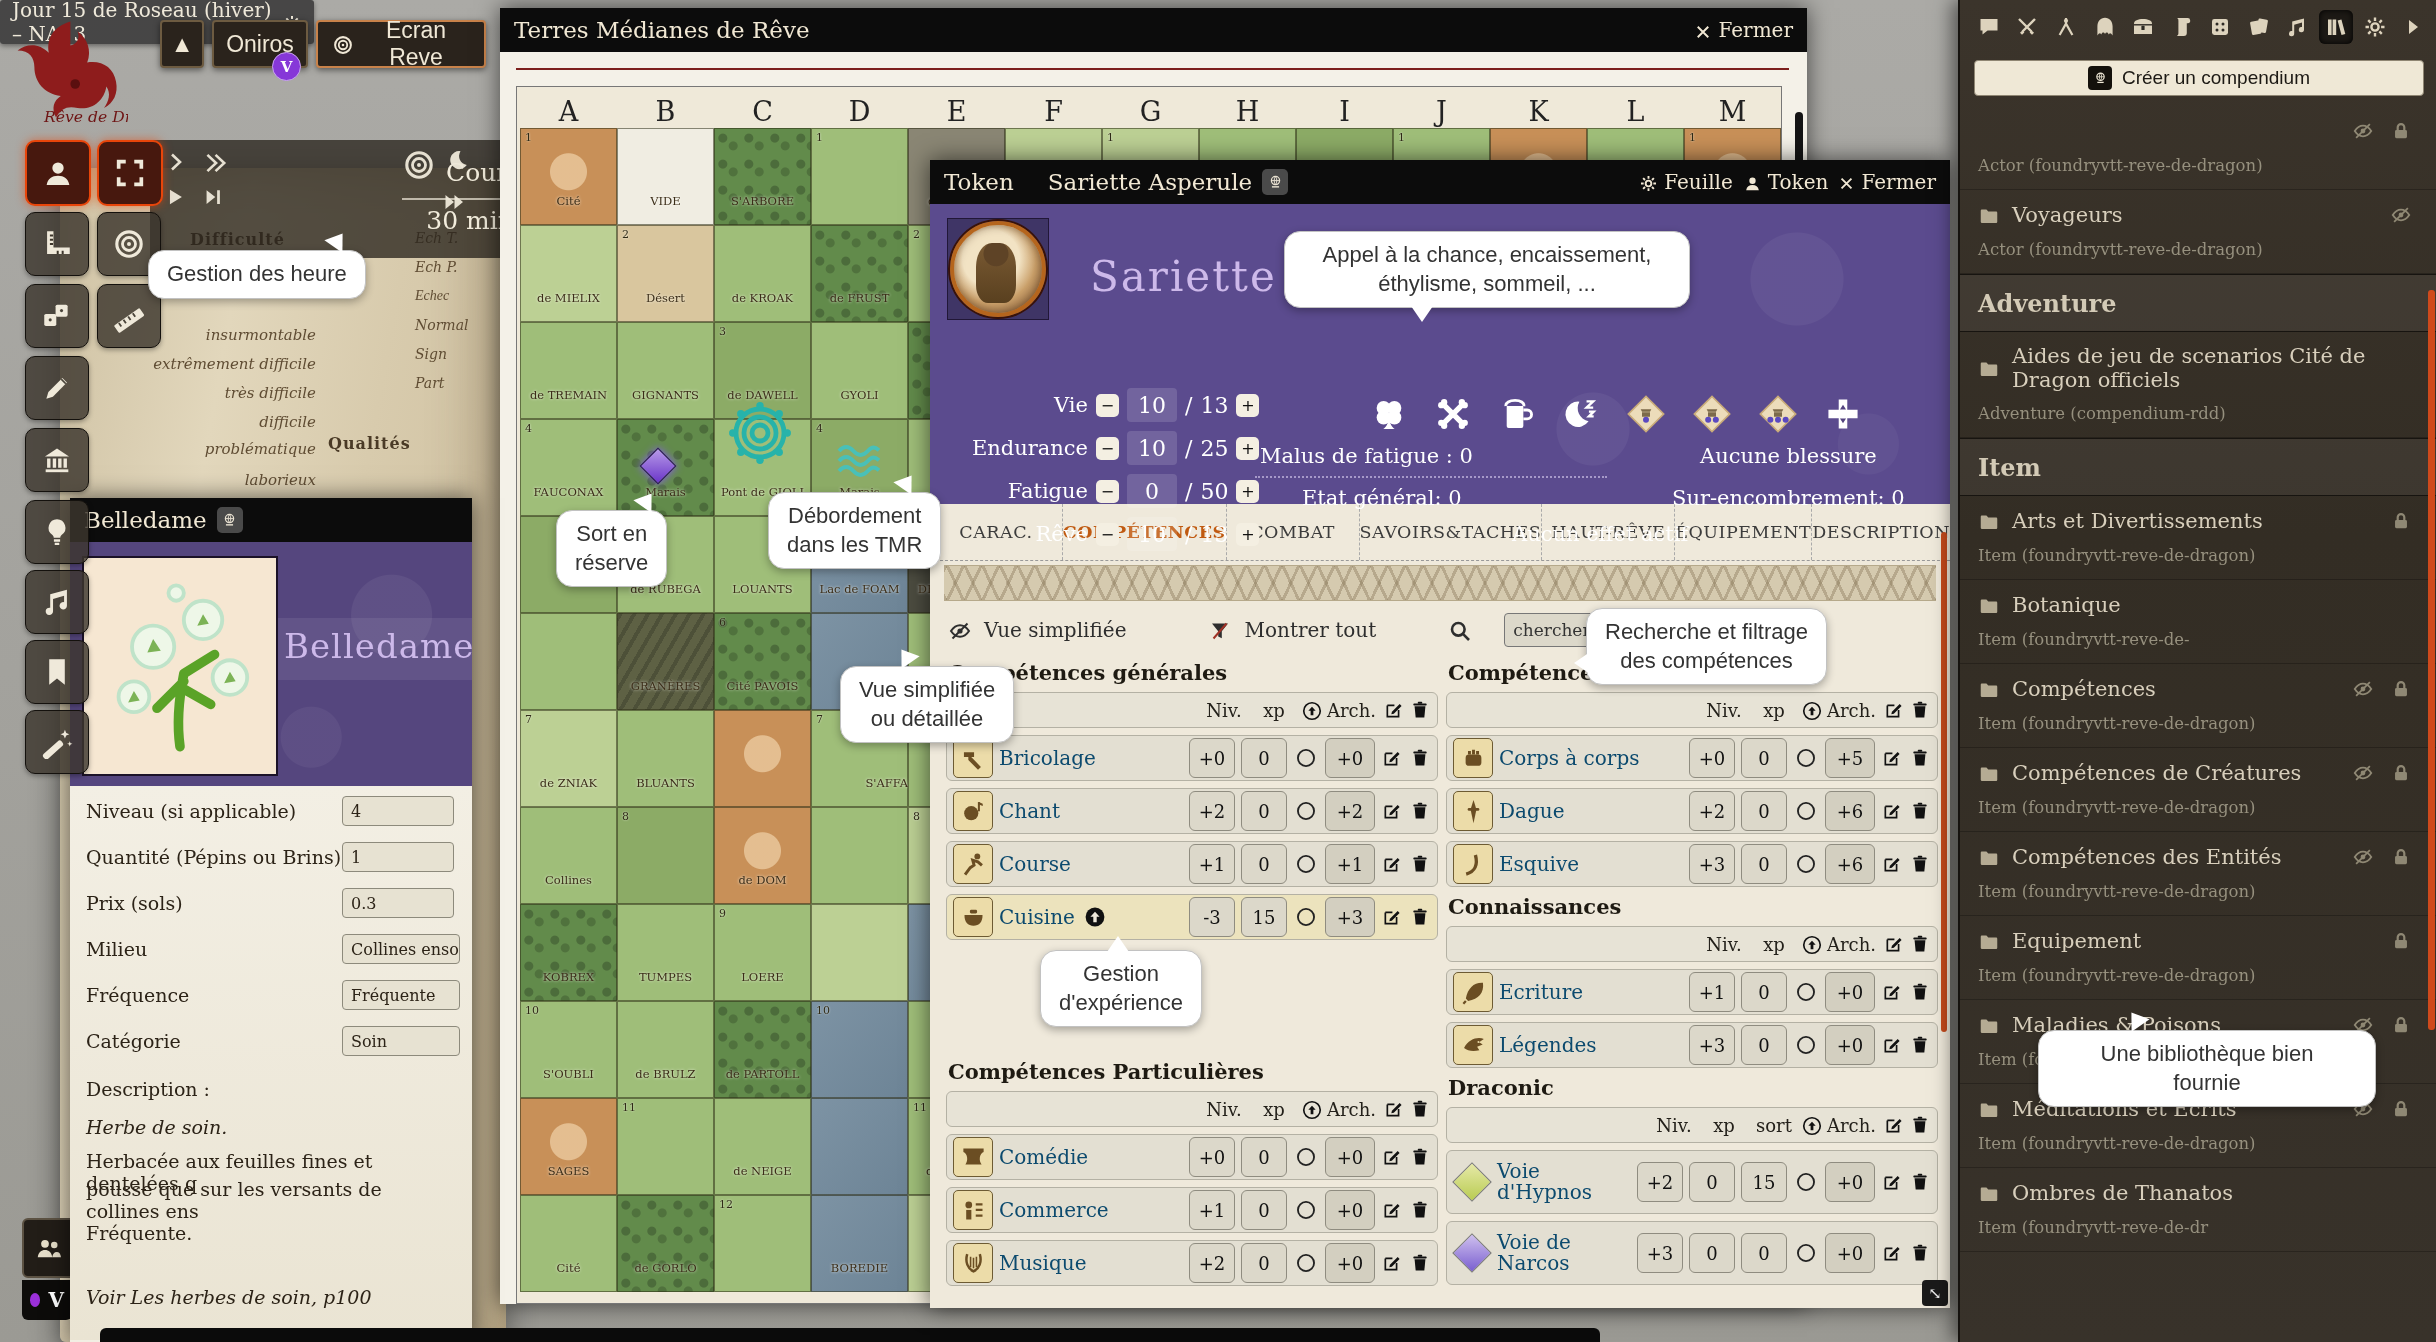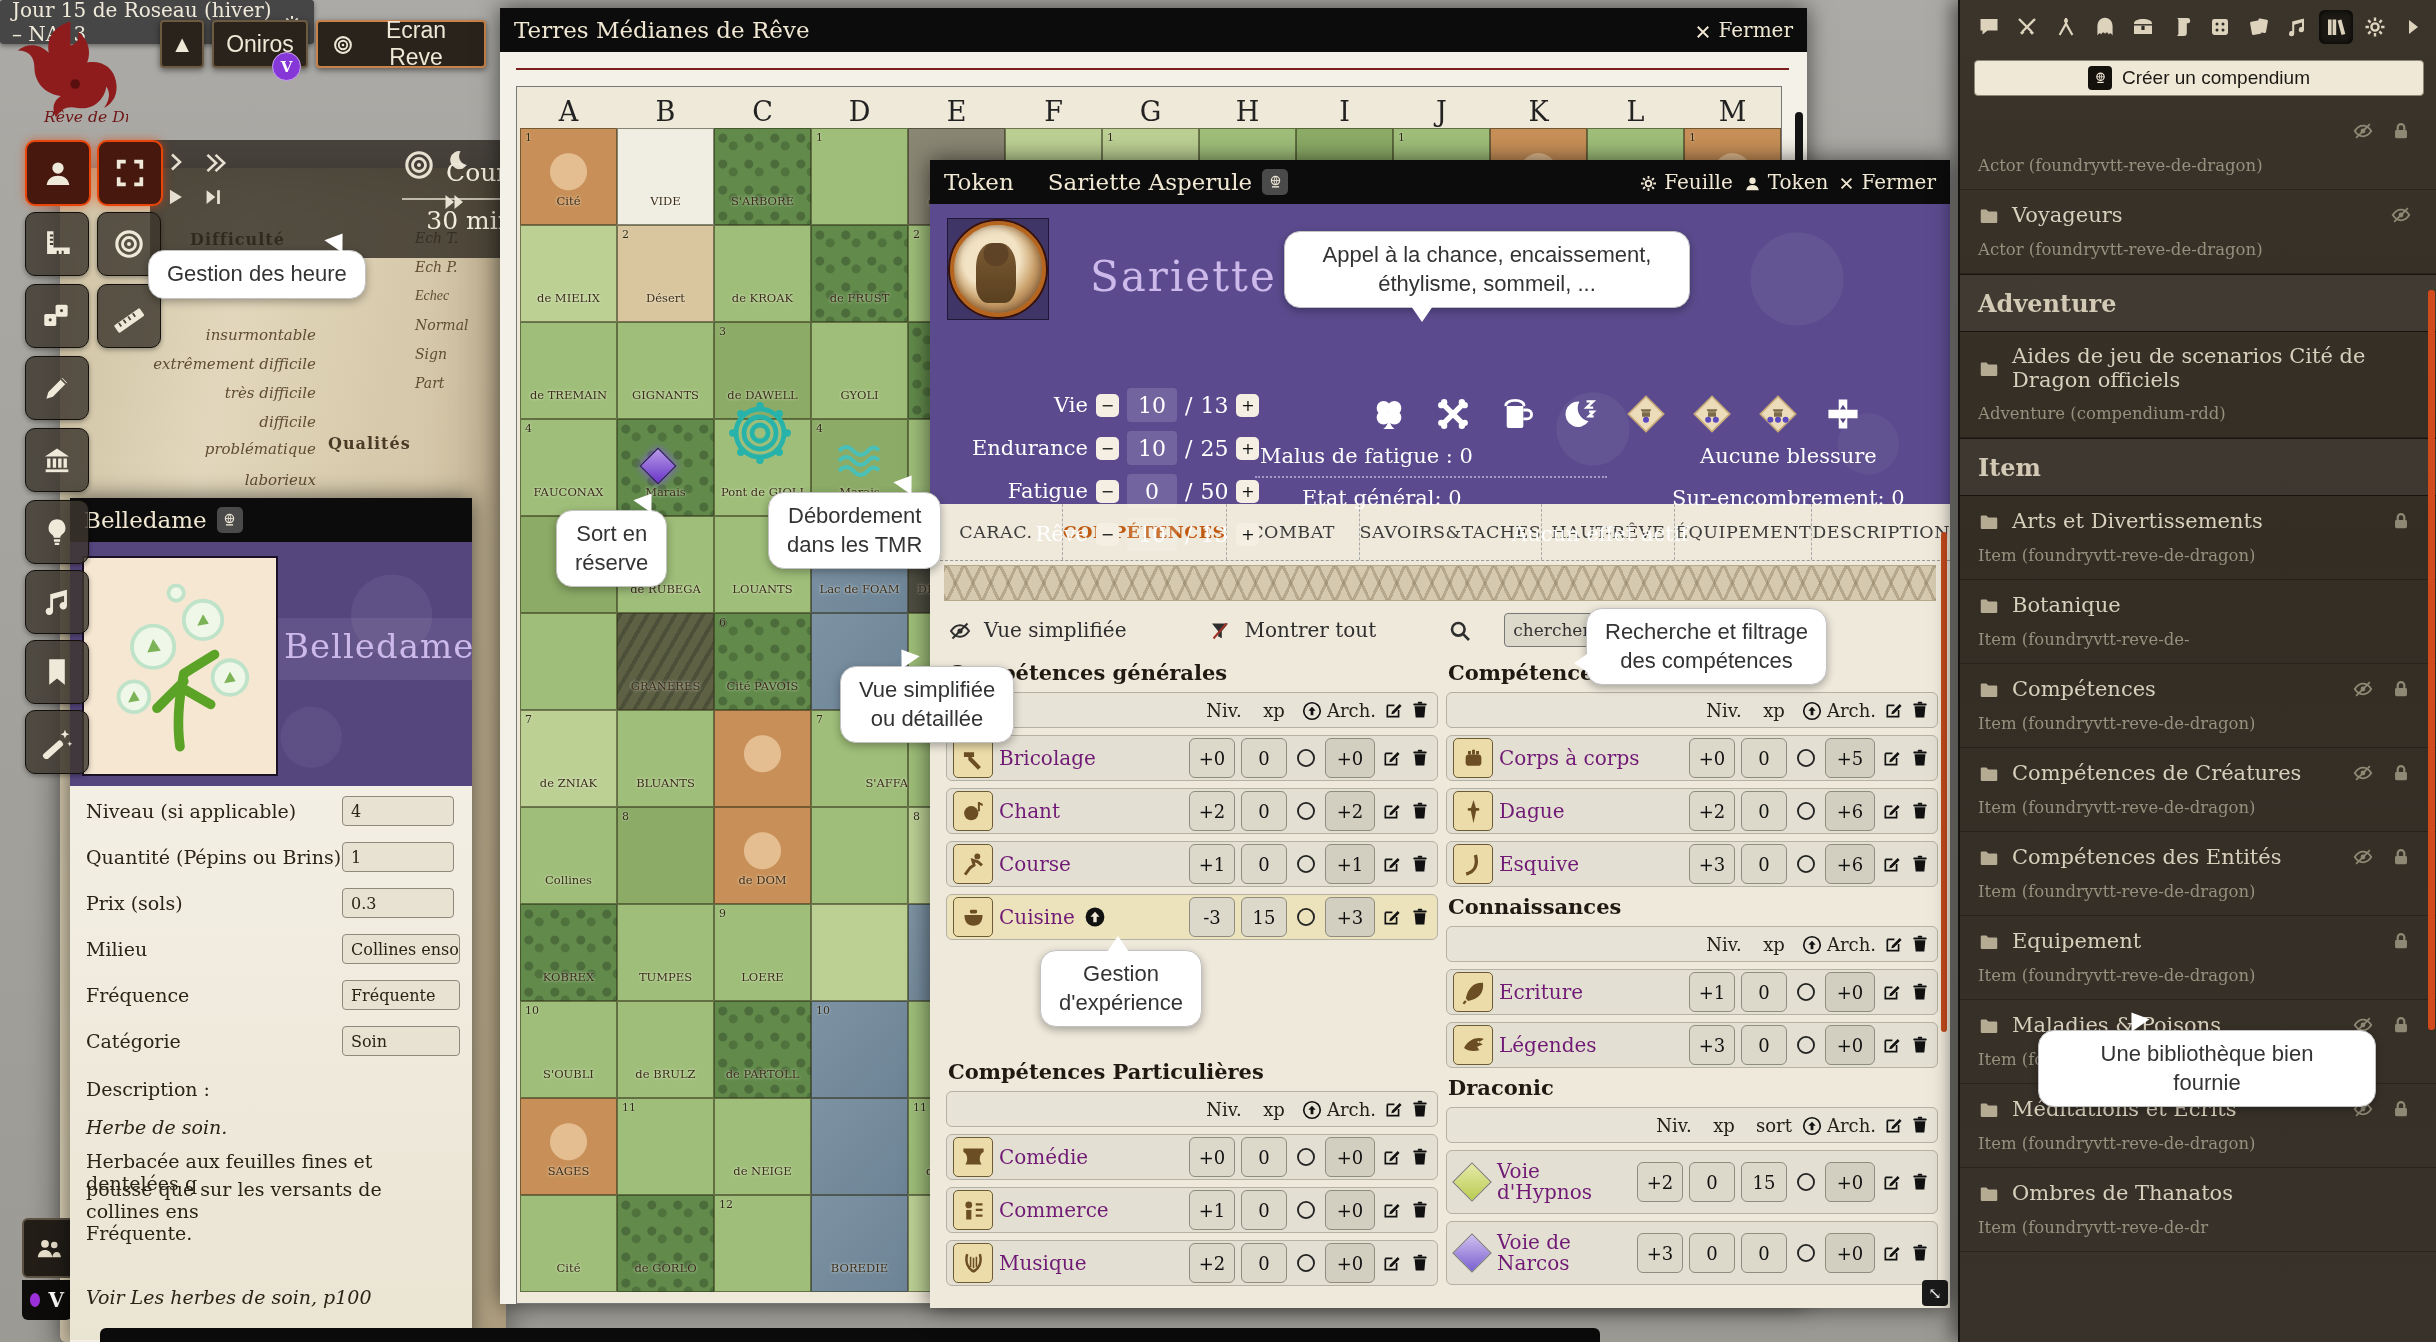--- a/index.html
+++ b/index.html
@@ -136,7 +136,7 @@
   .sk-ic{width:38px;height:38px;border-radius:5px;background:#ecdca9;border:1px solid #6d5b33;
     color:#6b4e23;display:flex;align-items:center;justify-content:center;flex:0 0 auto;}
   .sk-ic svg{width:27px;height:27px;}
-  .sk-name{flex:1;font-size:20px;color:#701a75;display:flex;align-items:center;gap:8px;line-height:1.05;}
+  .sk-name{flex:1;font-size:20px;color:#0c4a6e;display:flex;align-items:center;gap:8px;line-height:1.05;}
   .vb{width:44px;height:38px;background:#dcd8ca;border:1px solid #8f8c80;border-radius:6px;
     display:flex;align-items:center;justify-content:center;font-size:18px;color:#111;flex:0 0 auto;}
   .vb.arch{background:#d3cfc0;width:48px;}

